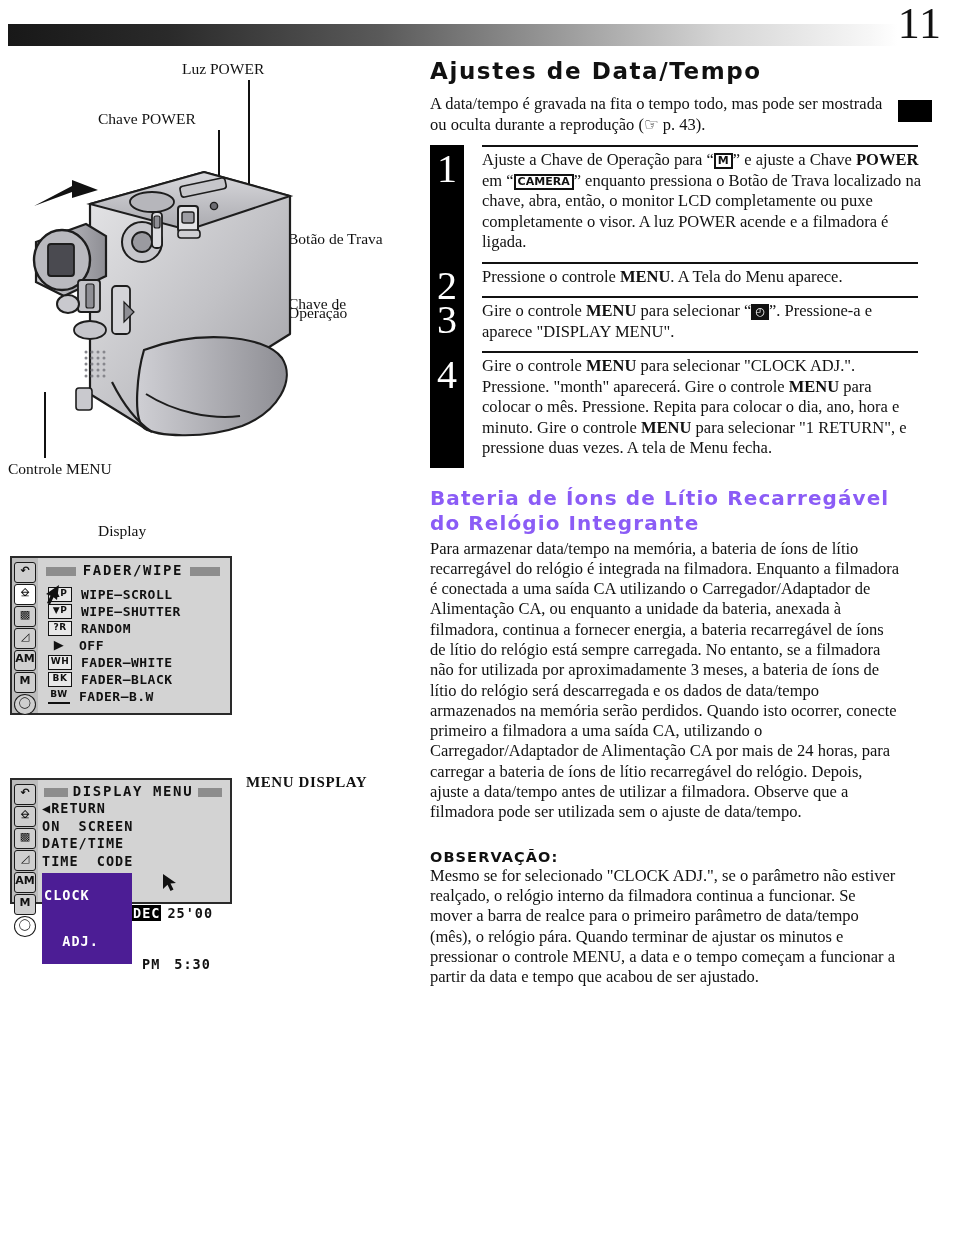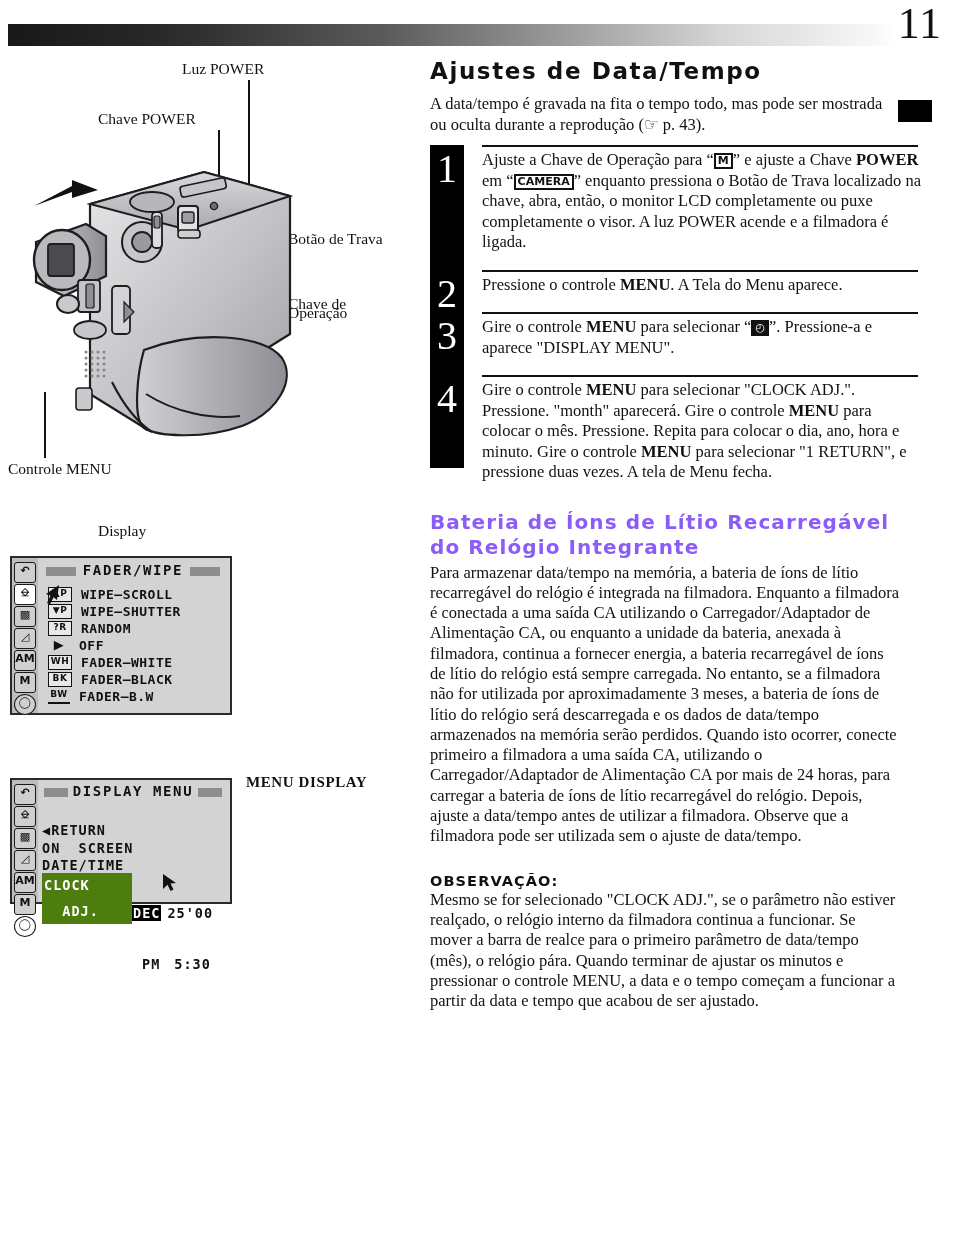--- a/index.html
+++ b/index.html
@@ -117,7 +117,7 @@
   .steptext{
     font-family:"Liberation Serif", serif;
     font-size:16.5px;line-height:20.5px;color:#111;
-    padding:5px 0 9px 0;width:440px;margin-top:8px;
+    padding:5px 0 9px 0;width:440px;
   }
   b.k{font-weight:bold;}
   .boxglyph{

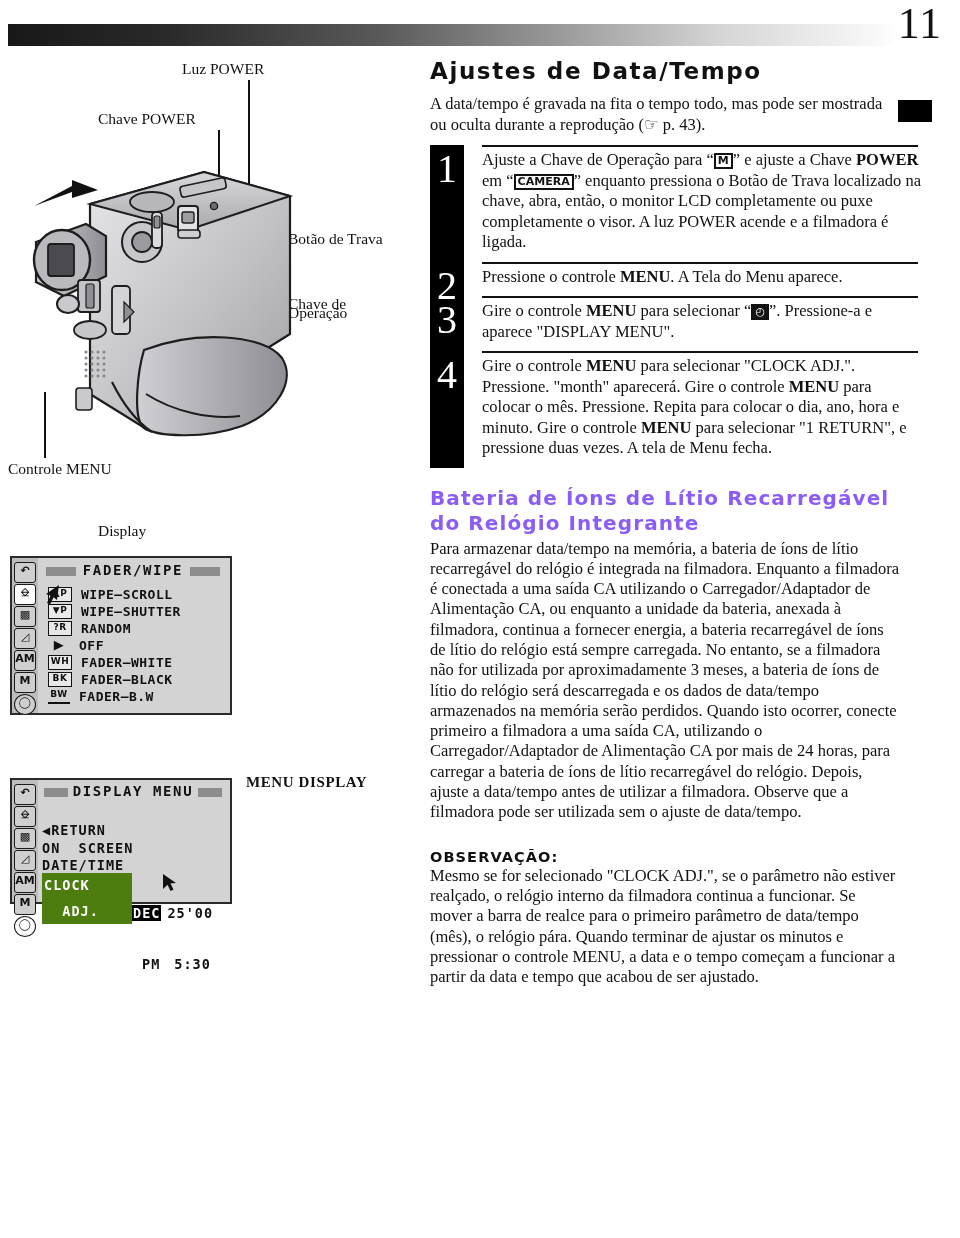--- a/index.html
+++ b/index.html
@@ -76,7 +76,7 @@
   .lbadge.noborder{border:none;background:transparent;font-size:13px;}
   .lbadge.under{border:none;background:transparent;border-bottom:2px solid #111;font-size:9px;}
   
-  #lcd2 .lcd-rows{left:30px;top:42px;}
+  #lcd2 .lcd-rows{left:30px;top:20px;}
   .drow{font-size:13.5px;font-weight:bold;letter-spacing:1px;height:17.5px;white-space:pre;}
   .drow.hl{background:#4d7c0f;color:#fff;display:inline-block;padding:4px 2px;}
   #clockblock{position:absolute;left:30px;top:93px;}

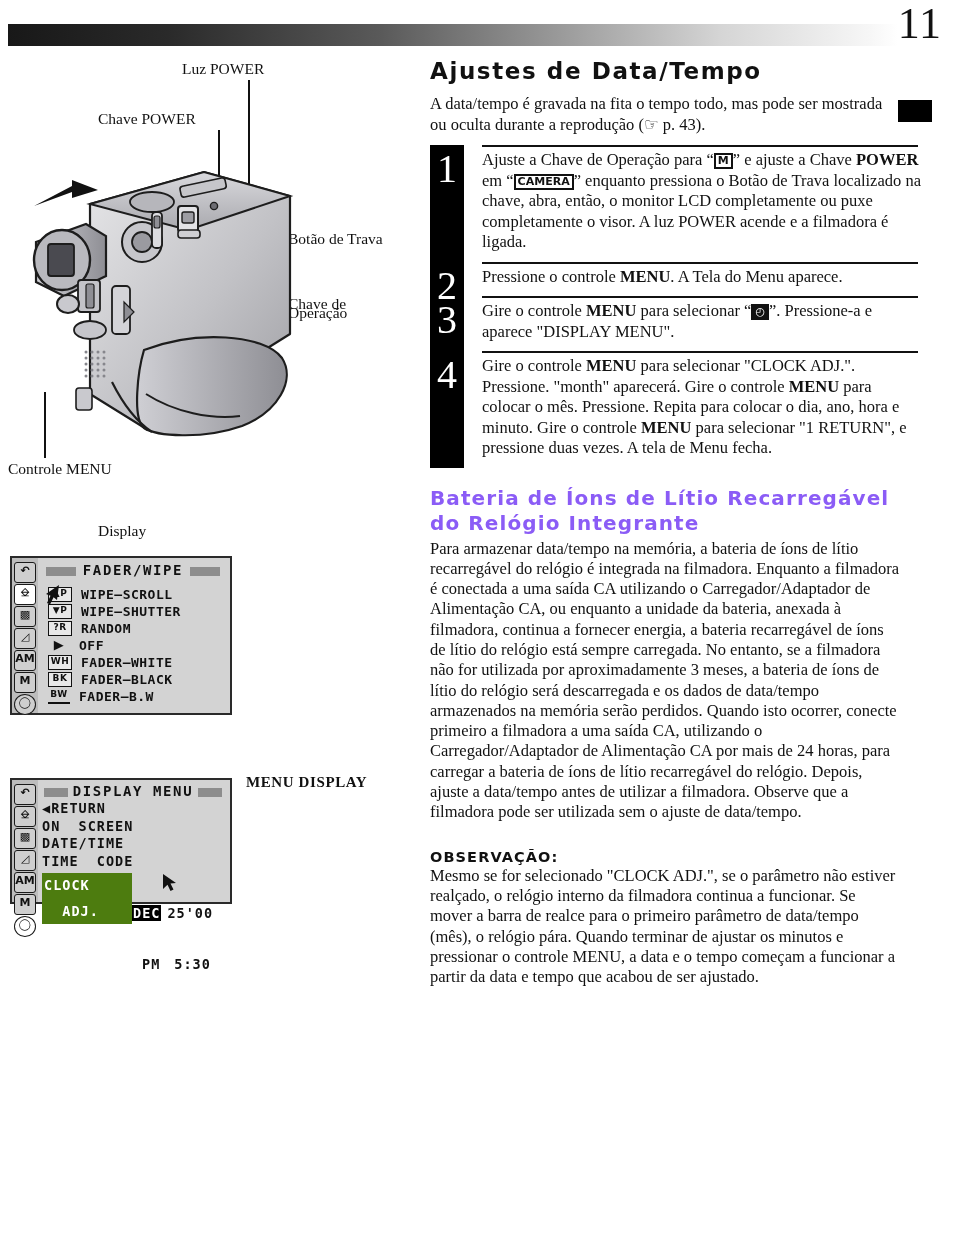--- a/index.html
+++ b/index.html
@@ -78,7 +78,7 @@
   
   #lcd2 .lcd-rows{left:30px;top:20px;}
   .drow{font-size:13.5px;font-weight:bold;letter-spacing:1px;height:17.5px;white-space:pre;}
-  .drow.hl{background:#4d7c0f;color:#fff;display:inline-block;padding:4px 2px;}
+  .drow.hl{background:#4c1d95;color:#fff;display:inline-block;padding:14px 2px;}
   #clockblock{position:absolute;left:30px;top:93px;}
   #clockvals{position:absolute;left:120px;top:93px;font-size:13.5px;font-weight:bold;letter-spacing:1px;white-space:pre;}
   .inv{background:#000;color:#fff;padding:0 1px;}

